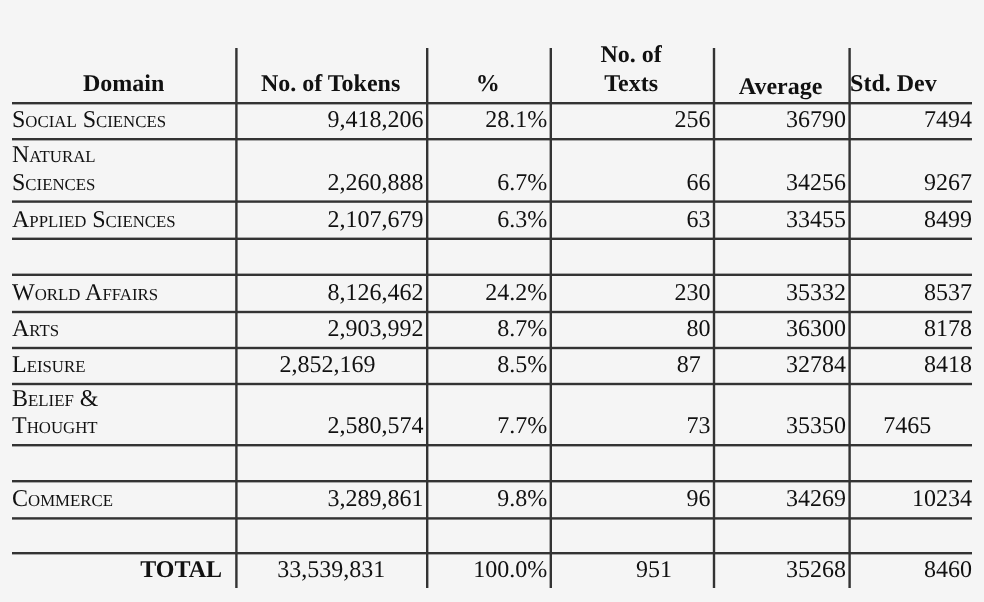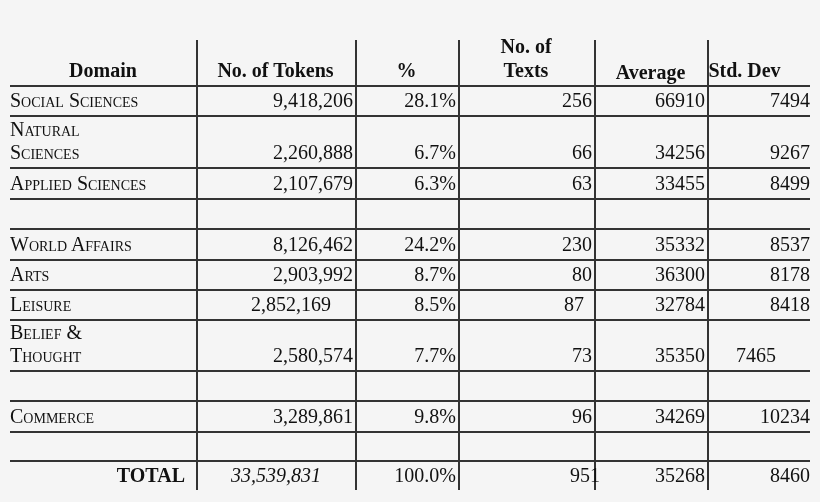--- a/index.html
+++ b/index.html
@@ -67,7 +67,7 @@
         <span>256</span>
       </div>
     <div class="cell r" style="left:584px; width:113px;">
-        <span>66910</span>
+        <span>36790</span>
       </div>
     <div class="cell r" style="left:697px; width:103px;">
         <span style="right:0;">7494</span>

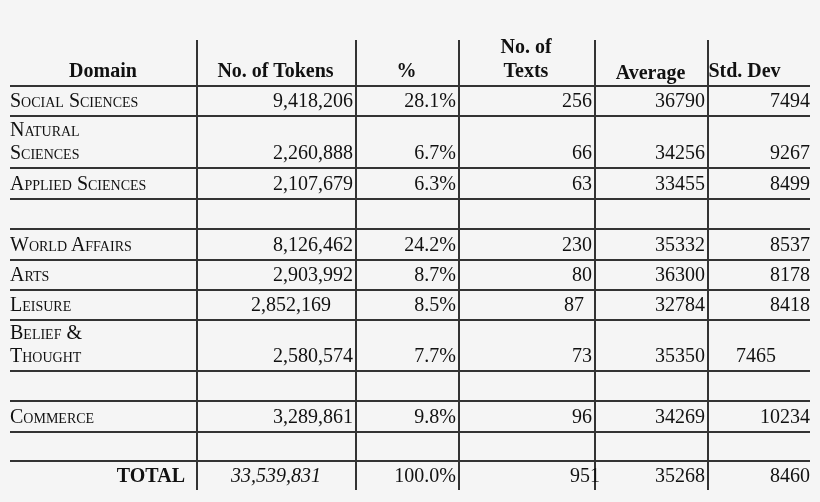--- a/index.html
+++ b/index.html
@@ -170,7 +170,7 @@
     <div class="cell l sc" style="left:0; width:186px;">
         <span>Leisure</span>
       </div>
-    <div class="cell r" style="left:194px; width:129px;">
+    <div class="cell r" style="left:176px; width:129px;">
         <span>2,852,169</span>
       </div>
     <div class="cell r" style="left:345px; width:103px;">

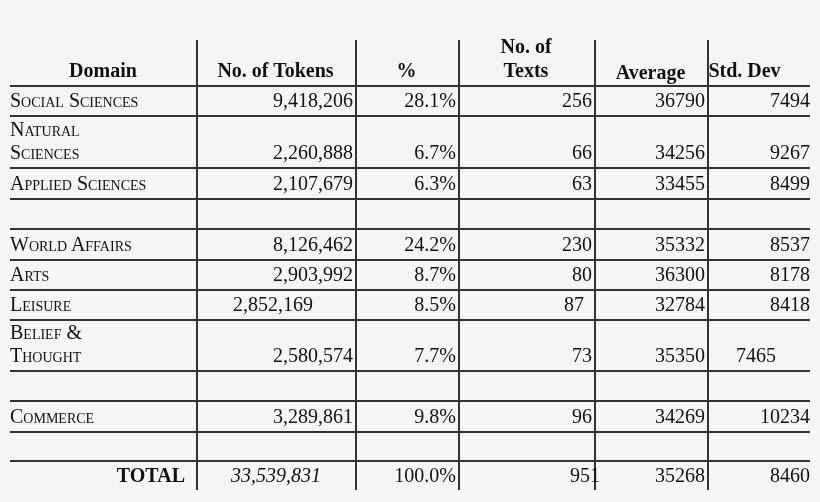--- a/index.html
+++ b/index.html
@@ -241,7 +241,7 @@
     <div class="cell r hdr" style="left:0; width:186px;">
         <span style="right:11px;">TOTAL</span>
       </div>
-    <div class="cell r" style="left:186px; width:130px;font-style:italic;">
+    <div class="cell r" style="left:186px; width:130px;">
         <span style="right:5px;">33,539,831</span>
       </div>
     <div class="cell r" style="left:345px; width:103px;">

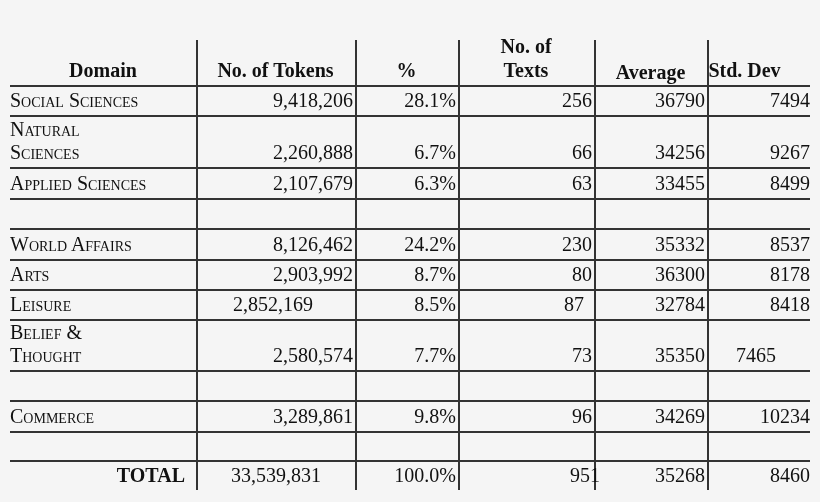--- a/index.html
+++ b/index.html
@@ -247,7 +247,7 @@
     <div class="cell r" style="left:345px; width:103px;">
         <span>100.0%</span>
       </div>
-    <div class="cell r" style="left:464px; width:128px;">
+    <div class="cell r" style="left:424px; width:128px;">
         <span>951</span>
       </div>
     <div class="cell r" style="left:584px; width:113px;">

